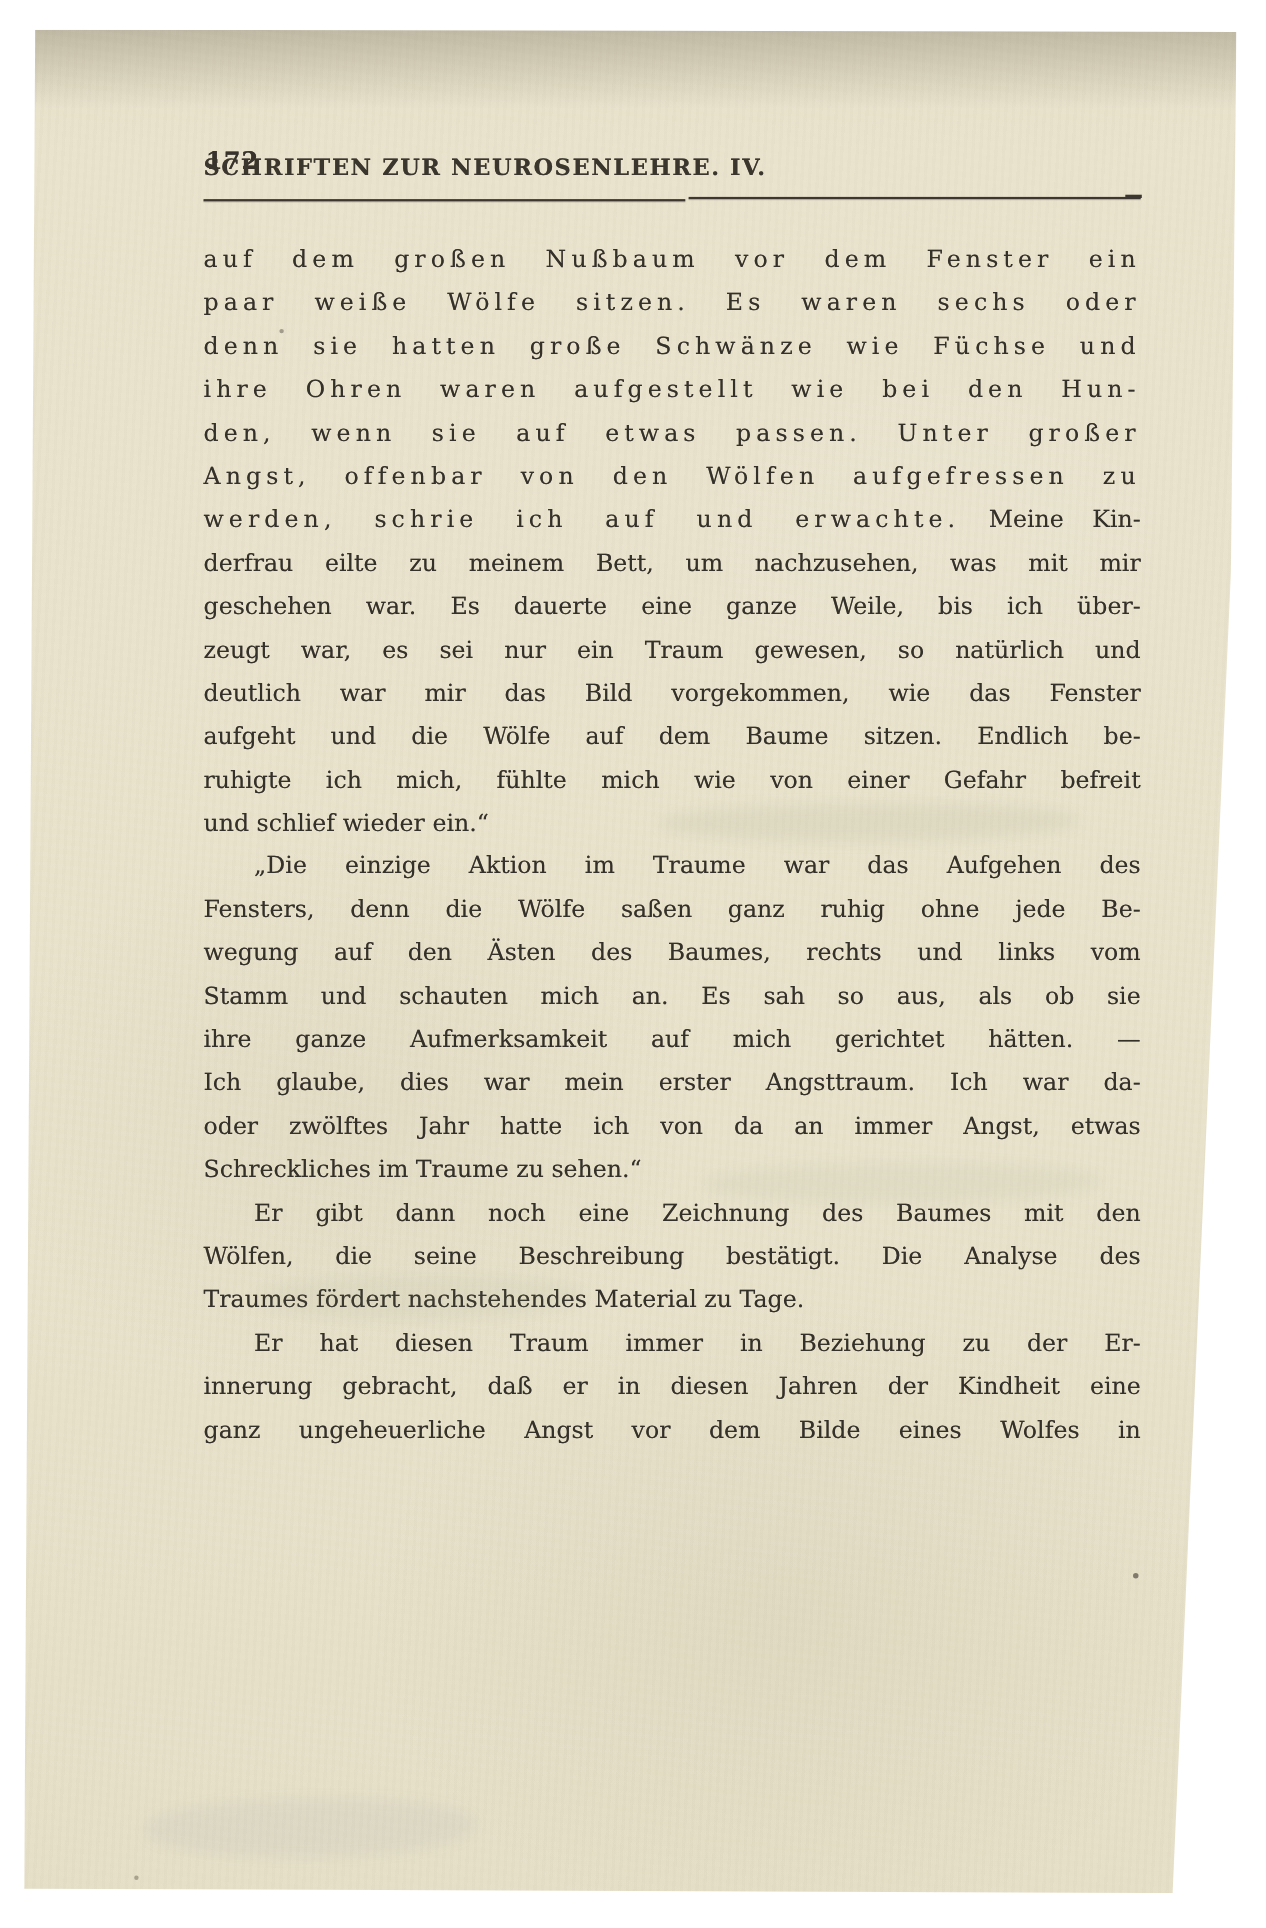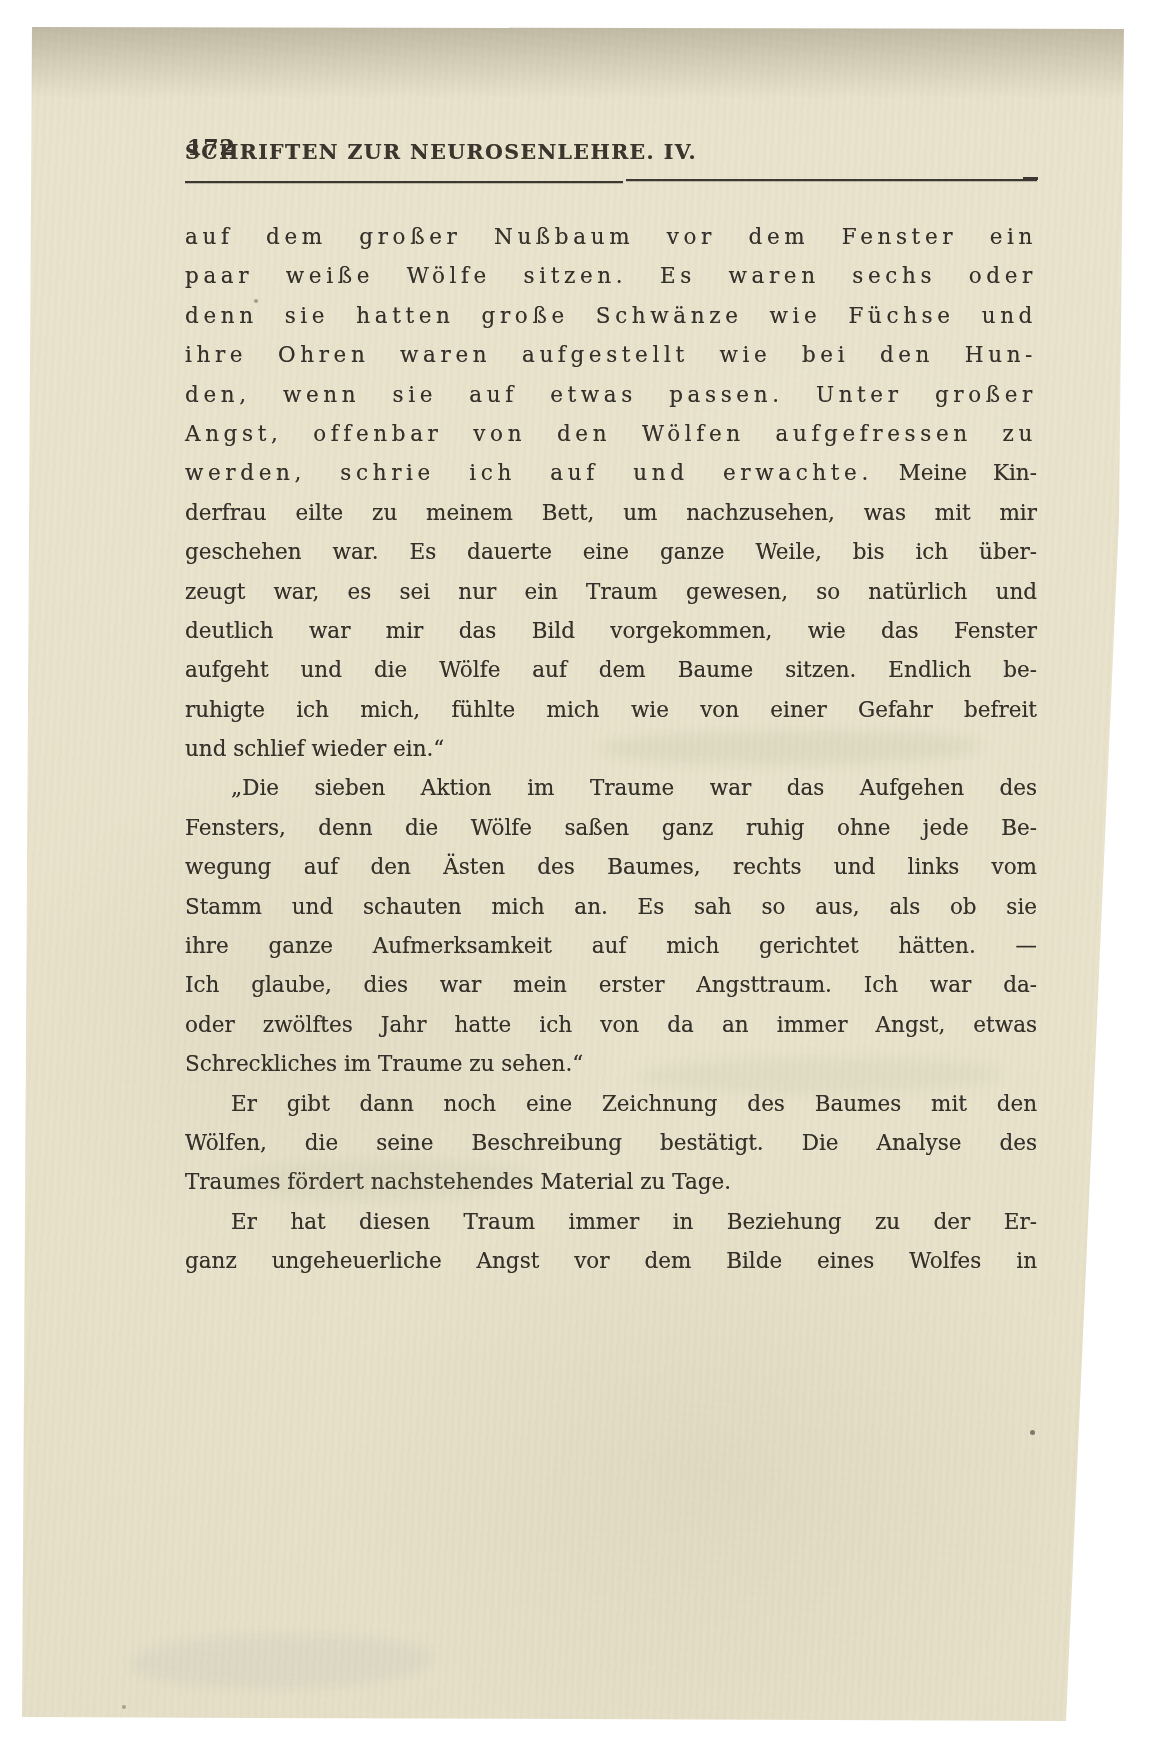--- a/index.html
+++ b/index.html
@@ -88,7 +88,7 @@
   <div class="rule hook"></div>
 
   <div class="textblock">
-    <div class="line sp">auf dem großer Nußbaum vor dem Fenster ein</div>
+    <div class="line sp">auf dem großen Nußbaum vor dem Fenster ein</div>
     <div class="line sp">paar weiße Wölfe sitzen. Es waren sechs oder</div>
     <div class="line sp">denn sie hatten große Schwänze wie Füchse und</div>
     <div class="line sp">ihre Ohren waren aufgestellt wie bei den Hun-</div>

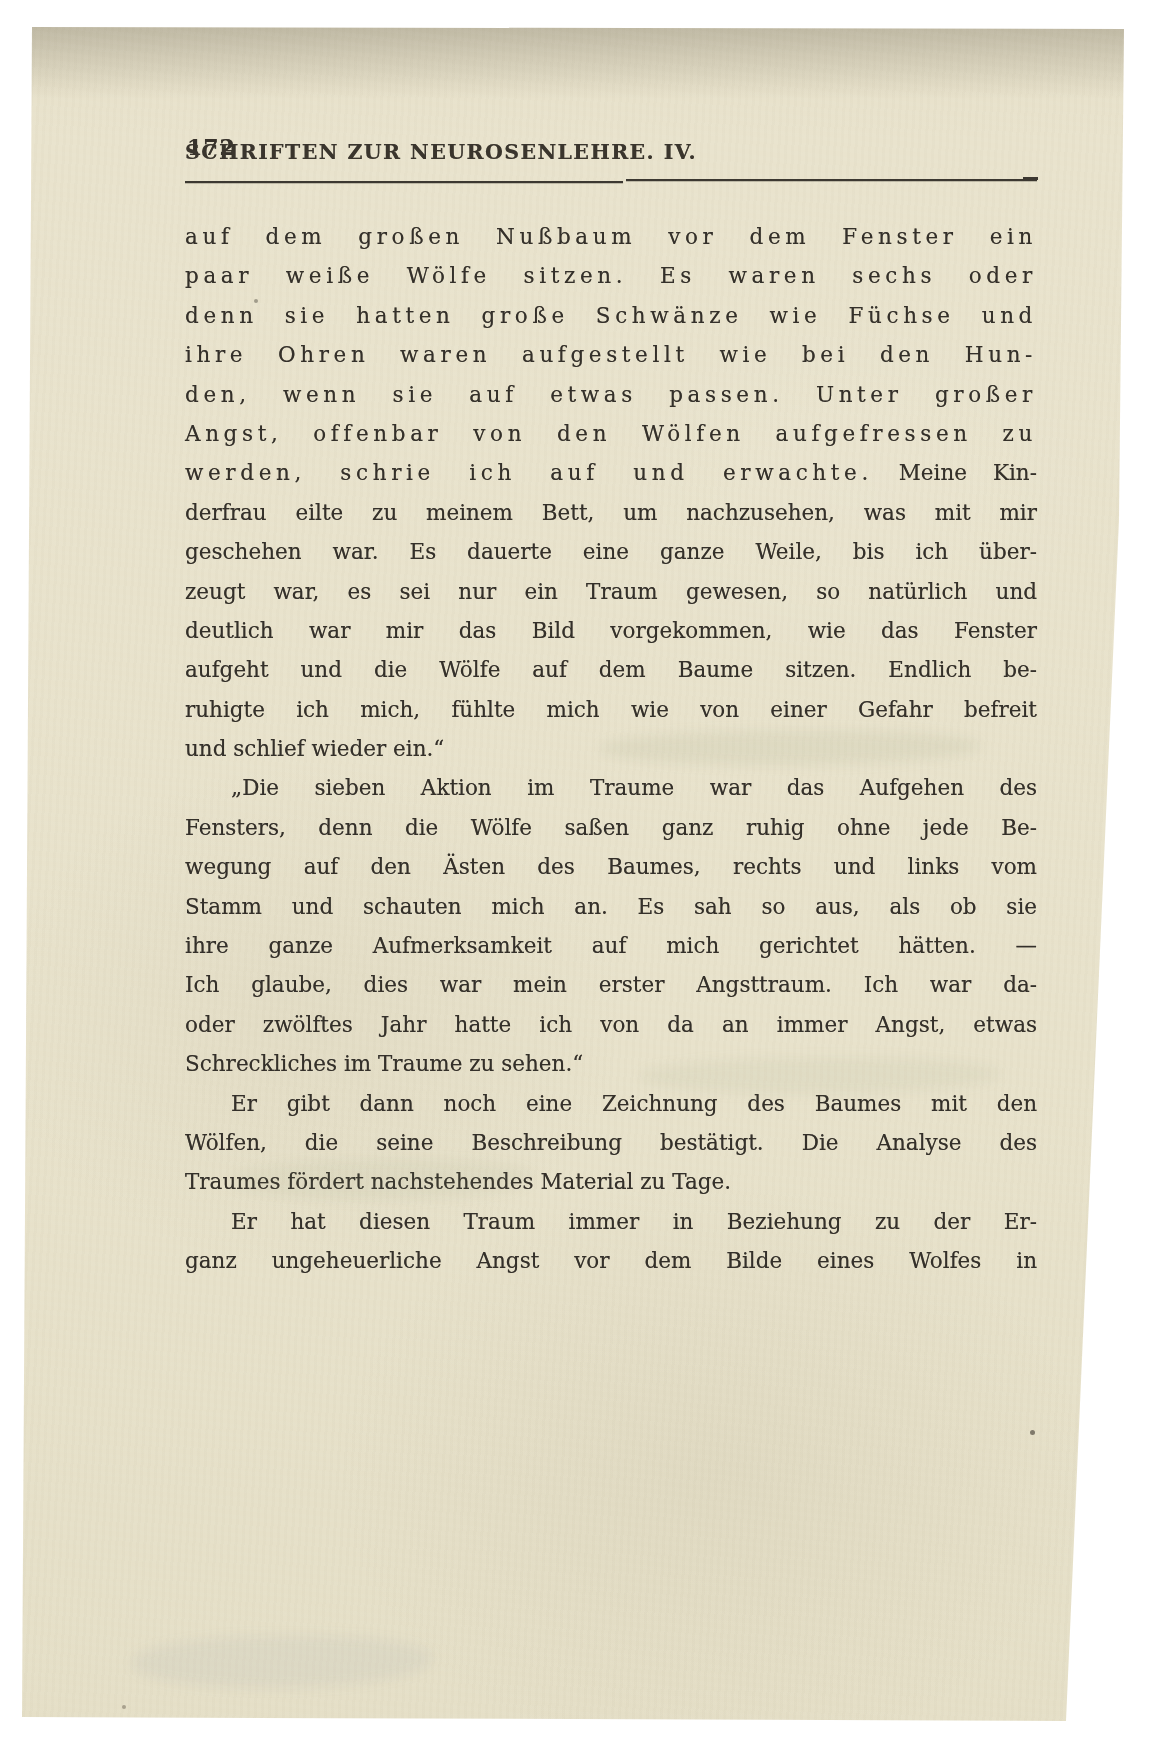--- a/index.html
+++ b/index.html
@@ -102,7 +102,7 @@
     <div class="line">aufgeht und die Wölfe auf dem Baume sitzen. Endlich be-</div>
     <div class="line">ruhigte ich mich, fühlte mich wie von einer Gefahr befreit</div>
     <div class="line nojust">und schlief wieder ein.“</div>
-    <div class="line ind">„Die sieben Aktion im Traume war das Aufgehen des</div>
+    <div class="line ind">„Die einzige Aktion im Traume war das Aufgehen des</div>
     <div class="line">Fensters, denn die Wölfe saßen ganz ruhig ohne jede Be-</div>
     <div class="line">wegung auf den Ästen des Baumes, rechts und links vom</div>
     <div class="line">Stamm und schauten mich an. Es sah so aus, als ob sie</div>

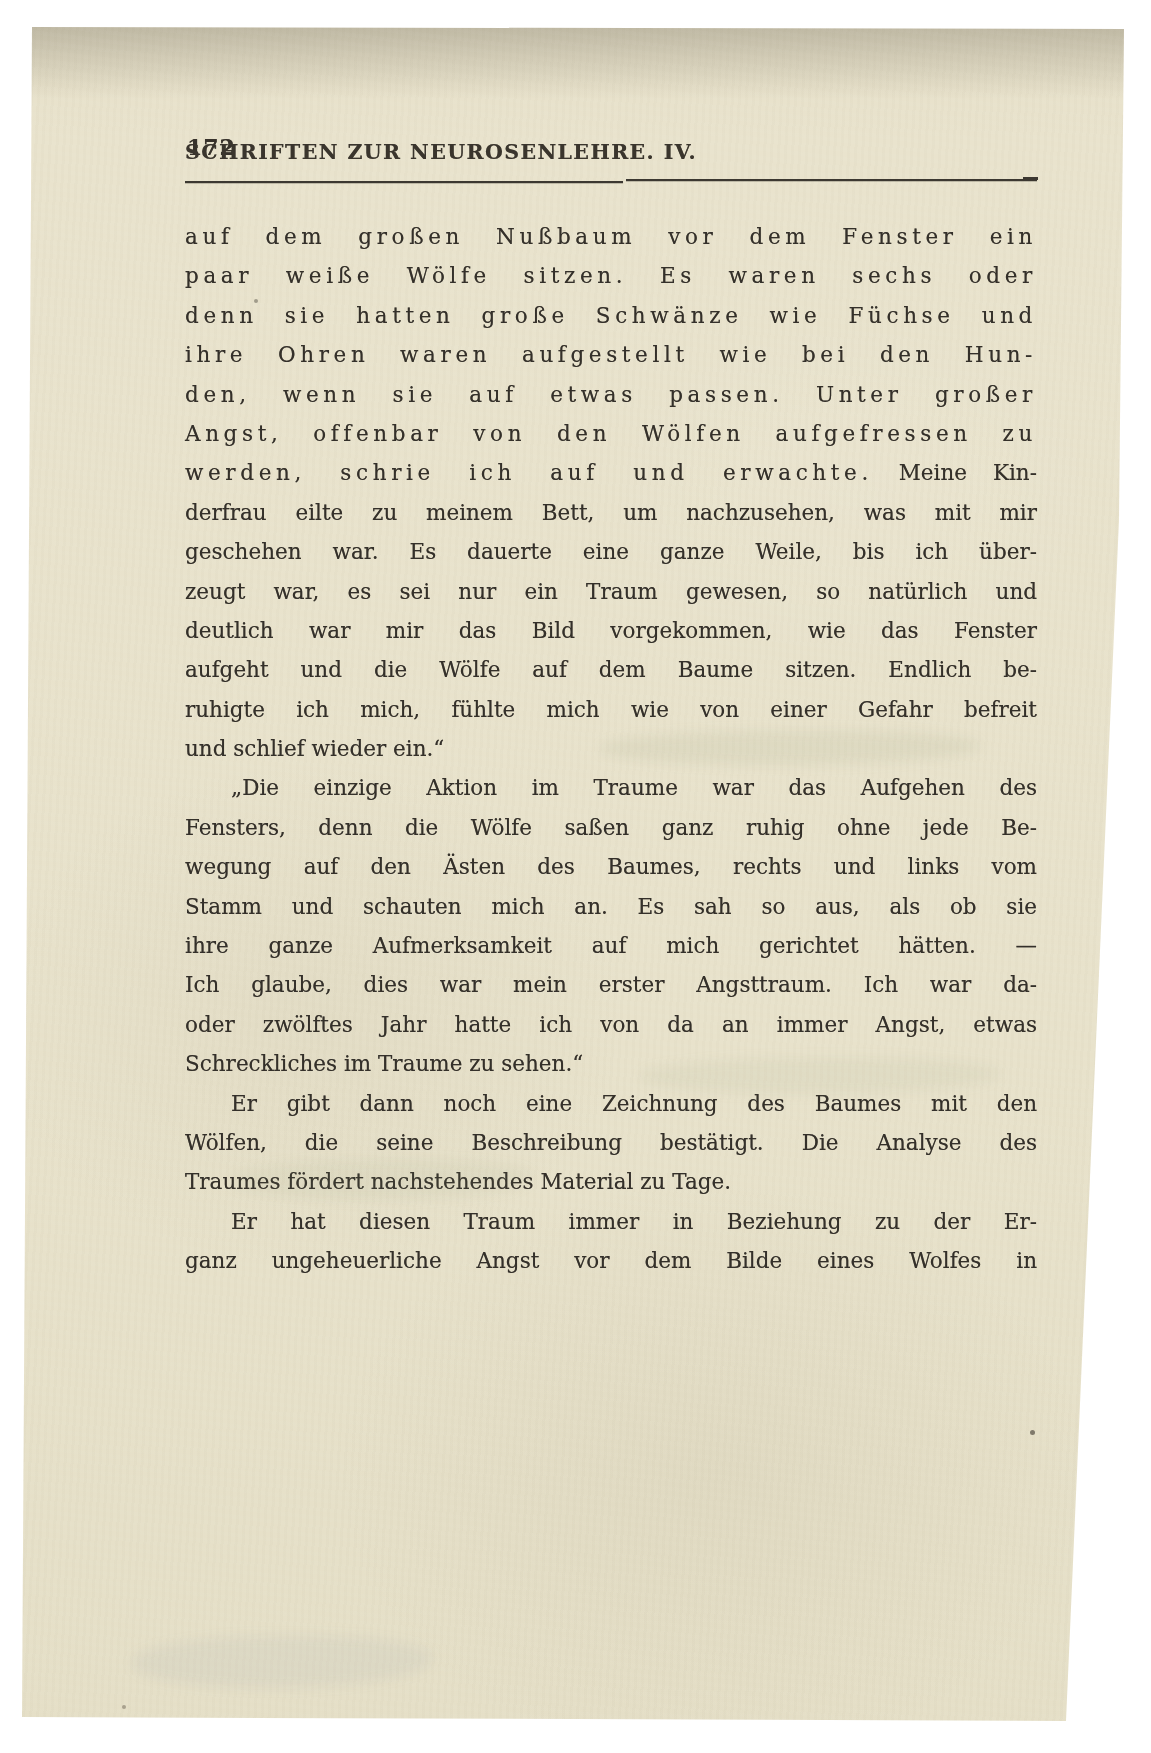--- a/index.html
+++ b/index.html
@@ -114,6 +114,7 @@
     <div class="line">Wölfen, die seine Beschreibung bestätigt. Die Analyse des</div>
     <div class="line nojust">Traumes fördert nachstehendes Material zu Tage.</div>
     <div class="line ind">Er hat diesen Traum immer in Beziehung zu der Er-</div>
+    <div class="line">innerung gebracht, daß er in diesen Jahren der Kindheit eine</div>
     <div class="line">ganz ungeheuerliche Angst vor dem Bilde eines Wolfes in</div>
   </div>
 

